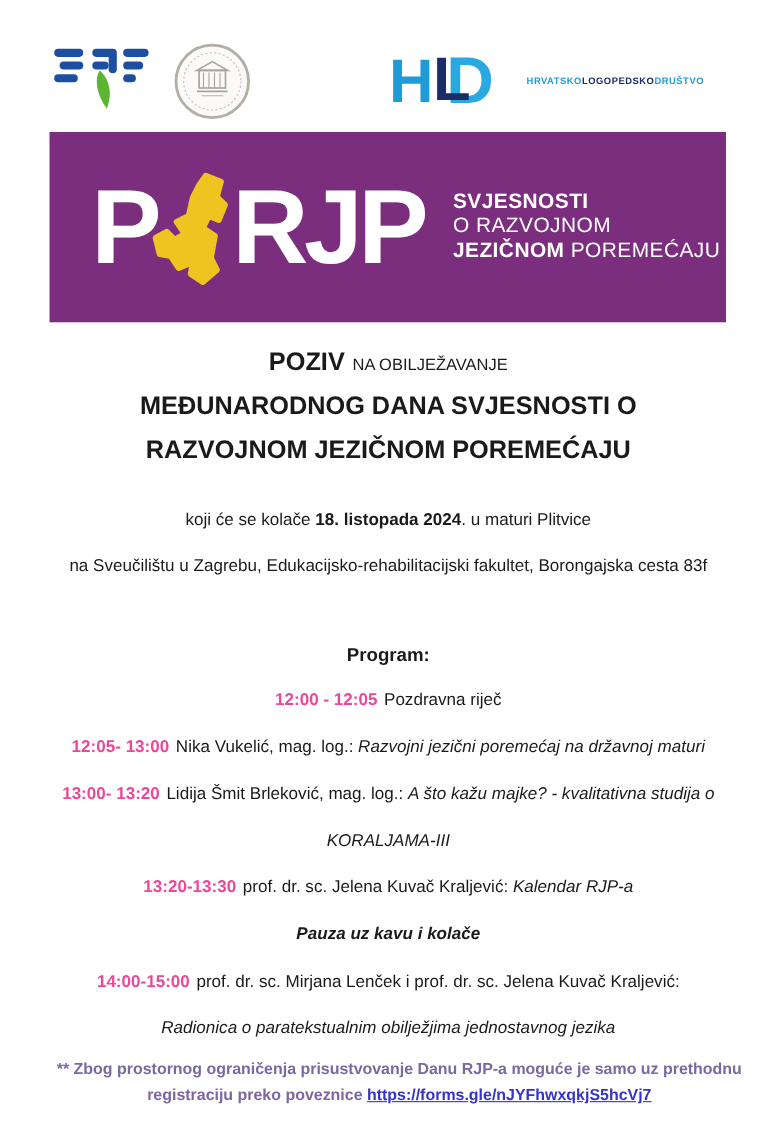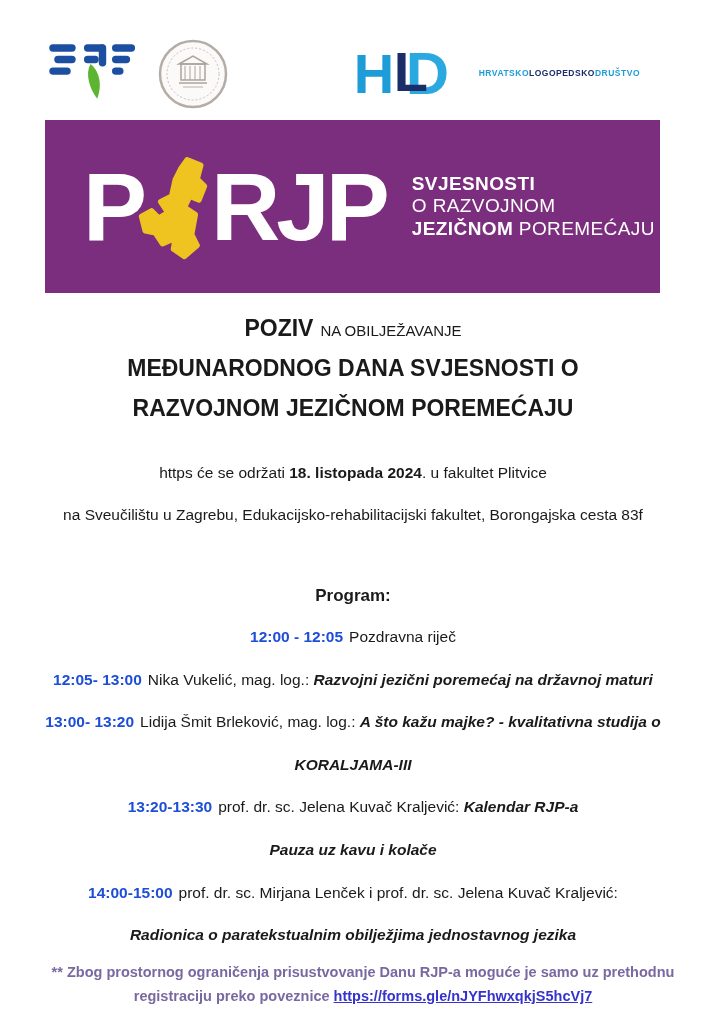--- a/index.html
+++ b/index.html
@@ -128,7 +128,7 @@
   </div>
 
   <div class="center dateline">
-    <span>https će se održati </span><span class="b">18. listopada 2024</span><span>. u fakultet Plitvice</span>
+    <span>koji će se kolače </span><span class="b">18. listopada 2024</span><span>. u fakultet Plitvice</span>
   </div>
   <div class="center location">na Sveučilištu u Zagrebu, Edukacijsko-rehabilitacijski fakultet, Borongajska cesta 83f</div>
 

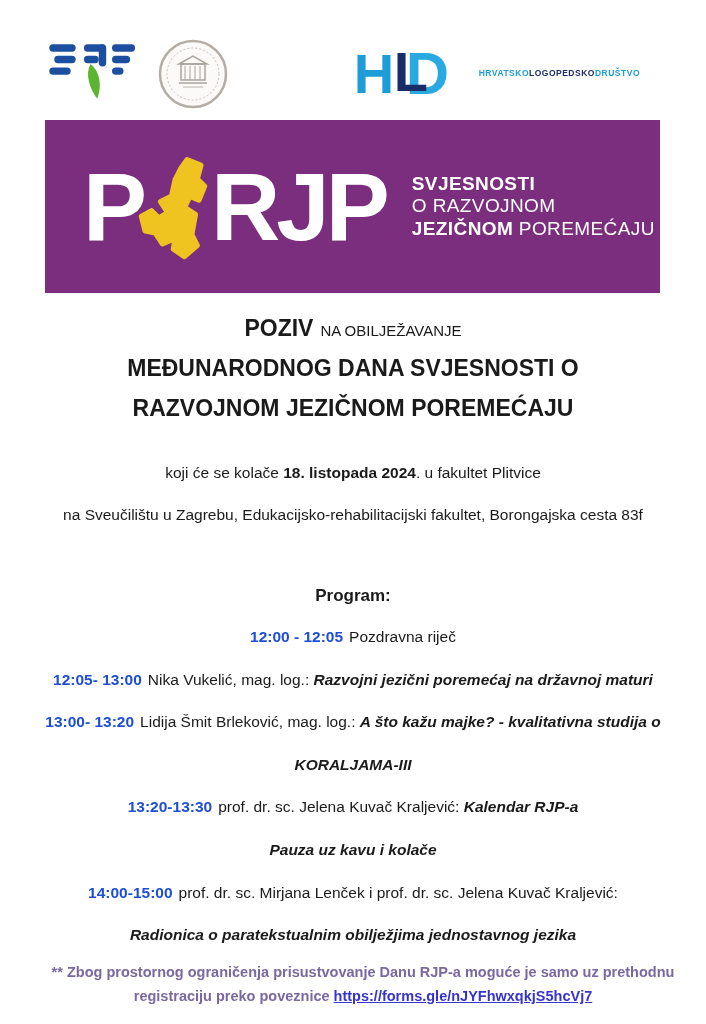--- a/index.html
+++ b/index.html
@@ -128,7 +128,7 @@
   </div>
 
   <div class="center dateline">
-    <span>koji će se kolače </span><span class="b">18. listopada 2024</span><span>. u fakultet Plitvice</span>
+    <span>koji će se kolače </span><span class="b">18. listopada 2024</span><span>. u maturi Plitvice</span>
   </div>
   <div class="center location">na Sveučilištu u Zagrebu, Edukacijsko-rehabilitacijski fakultet, Borongajska cesta 83f</div>
 

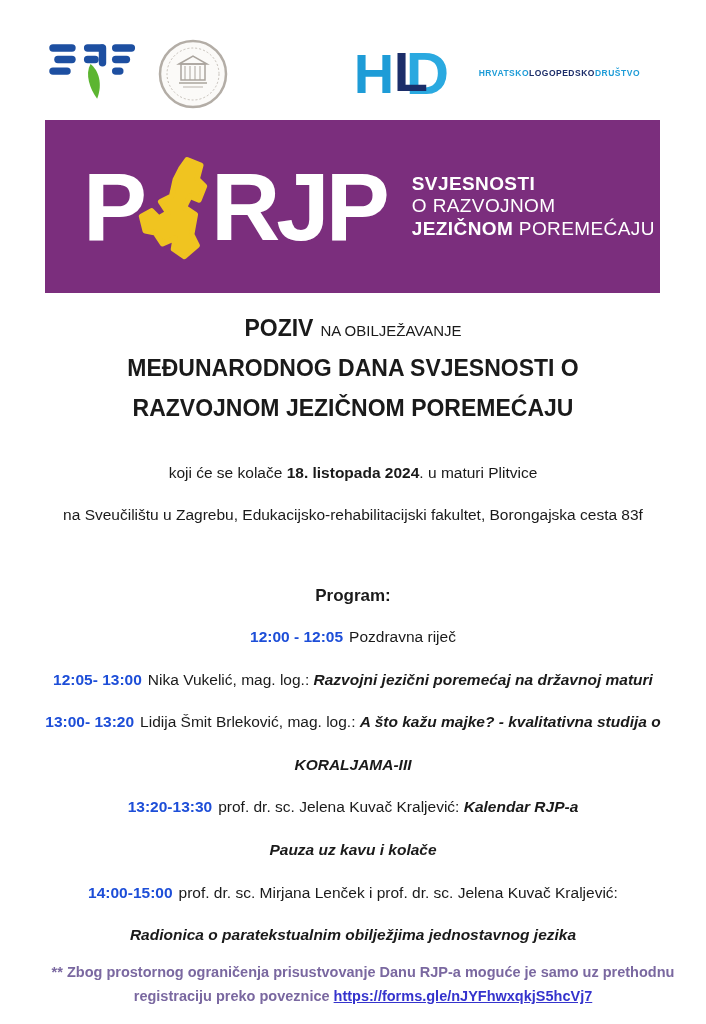--- a/index.html
+++ b/index.html
@@ -50,7 +50,7 @@
   .program-heading{margin-top:62px;font-size:17px;font-weight:700;}
   .pline{font-size:15.5px;line-height:1.2;margin:24px 0 0;}
   .pline:first-of-type{margin-top:22px;}
-  .time{color:#1d4ed8;font-weight:700;margin-right:6px;margin-top:11px;}
+  .time{color:#ec4899;font-weight:700;margin-right:6px;margin-top:11px;}
   .talk{font-style:italic;font-weight:bold;}
   .pauza{font-weight:700;font-style:italic;}
   

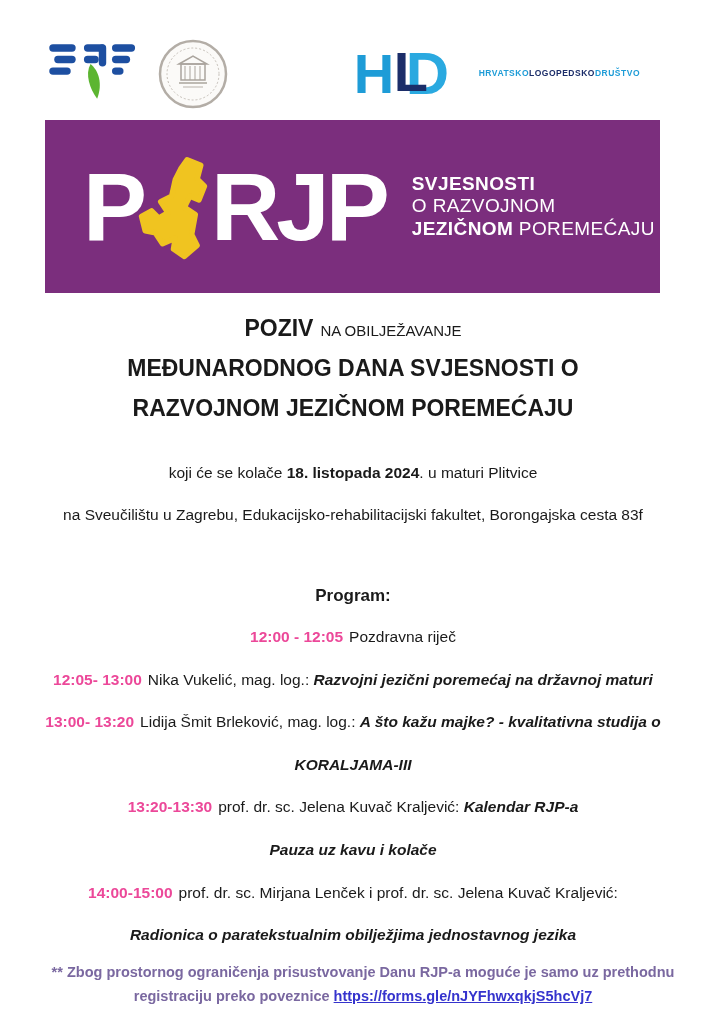--- a/index.html
+++ b/index.html
@@ -51,7 +51,7 @@
   .pline{font-size:15.5px;line-height:1.2;margin:24px 0 0;}
   .pline:first-of-type{margin-top:22px;}
   .time{color:#ec4899;font-weight:700;margin-right:6px;margin-top:11px;}
-  .talk{font-style:italic;font-weight:bold;}
+  .talk{font-style:italic;}
   .pauza{font-weight:700;font-style:italic;}
   
   .footer{margin-top:16px;font-size:14.5px;font-weight:700;color:#7a68a0;line-height:1.65;padding-left:20px;}

